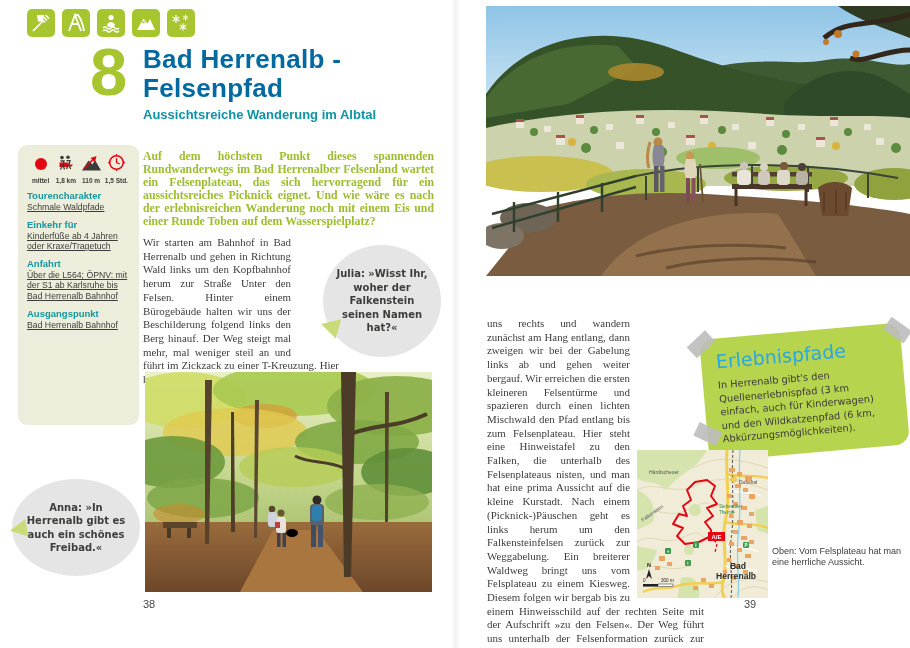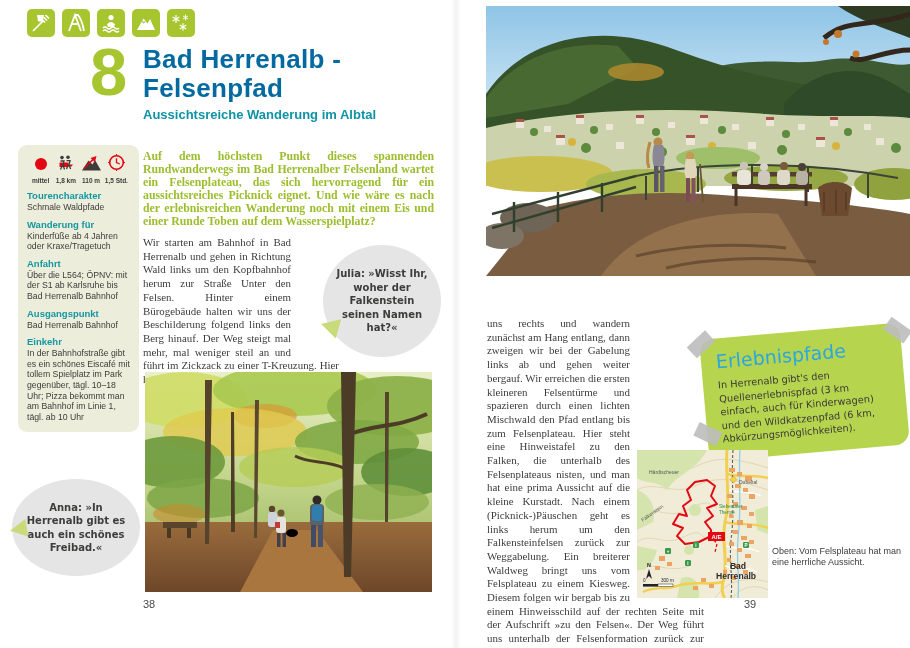--- a/index.html
+++ b/index.html
@@ -26,7 +26,7 @@
   .stat-label{font-size:6.5px;font-weight:bold;color:#3c3c3b;margin-top:1px;white-space:nowrap;}
   .ib-sec{margin-top:6px;}
   .ib-h{font-size:9.5px;font-weight:bold;color:#1397a0;margin-bottom:1px;}
-  .ib-t{font-size:8.7px;line-height:10.6px;color:#3c3c3b;}
+  .ib-t{font-size:8.7px;line-height:10.6px;color:#3c3c3b;text-decoration:underline;}
 
   
   .intro{position:absolute;left:143px;top:138px;width:291px;text-align:justify;

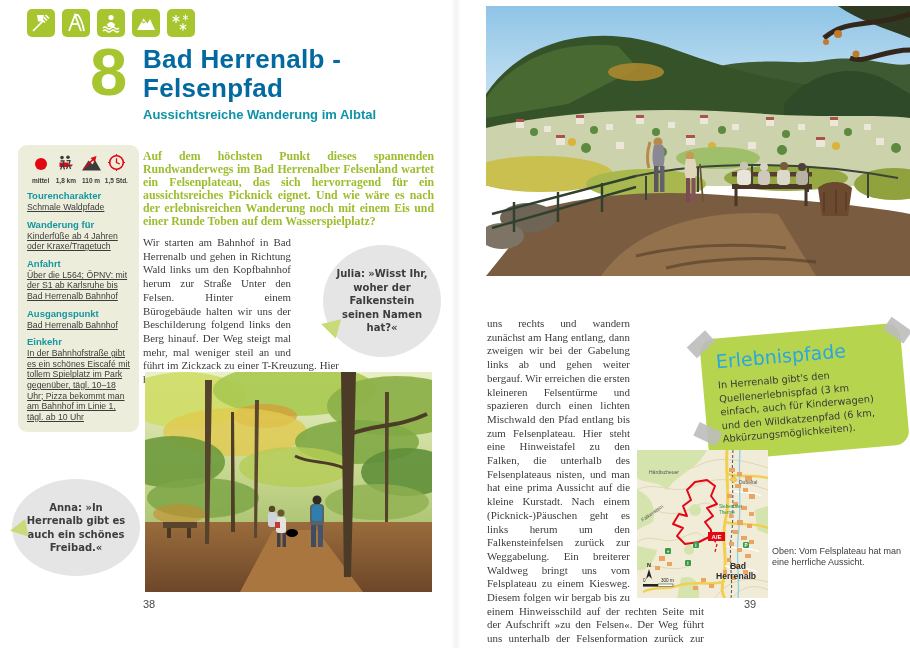--- a/index.html
+++ b/index.html
@@ -179,7 +179,7 @@
         <div class="ib-t">Schmale Waldpfade</div>
       </div>
       <div class="ib-sec">
-        <div class="ib-h">Wanderung für</div>
+        <div class="ib-h">Einkehr für</div>
         <div class="ib-t">Kinderfüße ab 4 Jahren oder Kraxe/Tragetuch</div>
       </div>
       <div class="ib-sec">

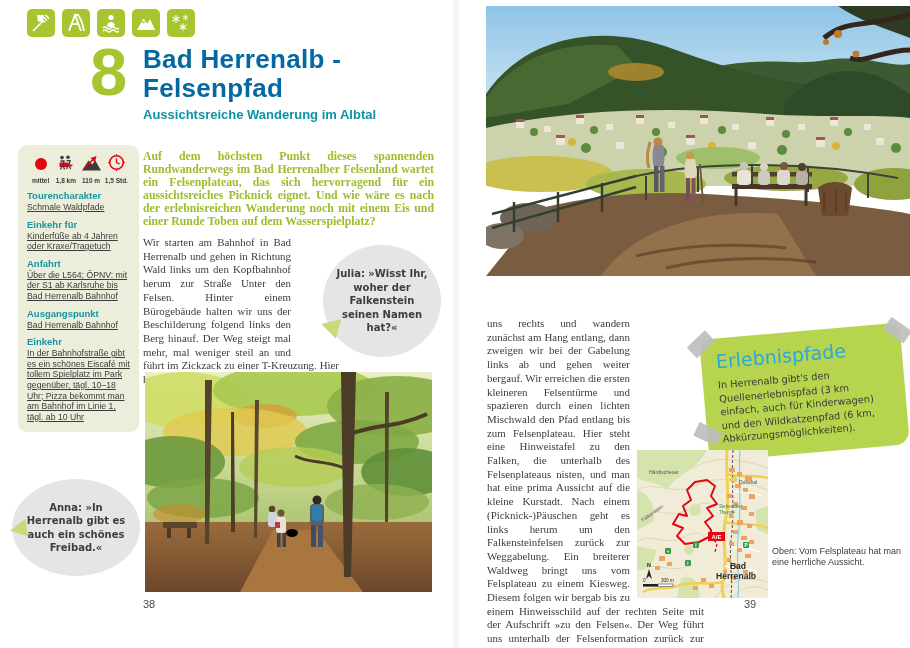--- a/index.html
+++ b/index.html
@@ -189,10 +189,6 @@
       <div class="ib-sec">
         <div class="ib-h">Ausgangspunkt</div>
         <div class="ib-t">Bad Herrenalb Bahnhof</div>
-      </div>
-      <div class="ib-sec">
-        <div class="ib-h">Einkehr</div>
-        <div class="ib-t">In der Bahnhofstraße gibt es ein schönes Eiscafé mit tollem Spielplatz im Park gegenüber, tägl. 10–18 Uhr; Pizza bekommt man am Bahnhof im Linie 1, tägl. ab 10 Uhr</div>
       </div>
     </div>
 

